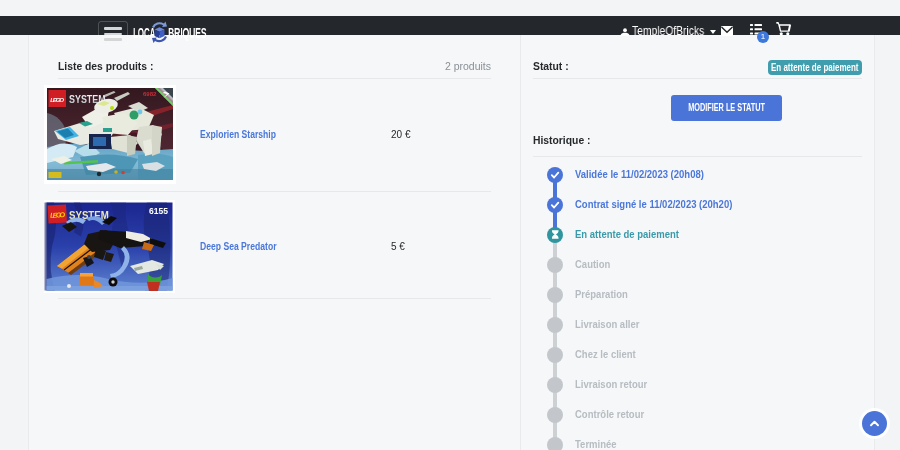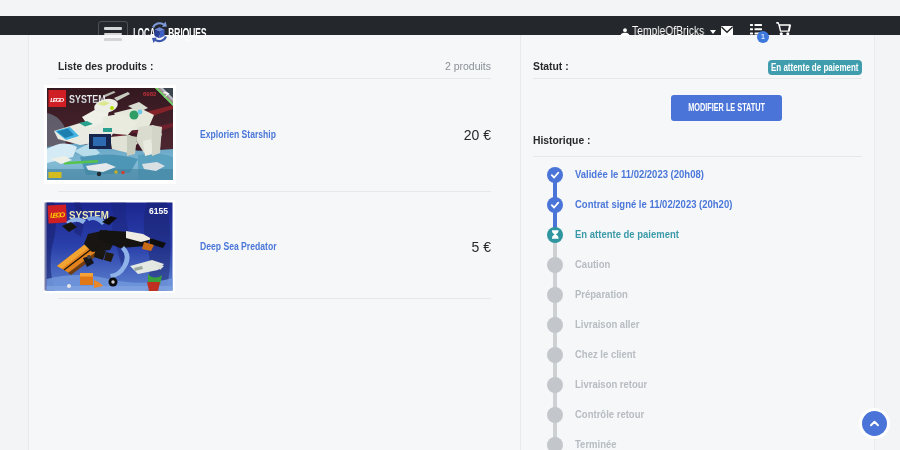--- a/index.html
+++ b/index.html
@@ -22,7 +22,7 @@
   .hr { position:absolute; height:1px; background:#e6e8ea; }
   .muted { position:absolute; font-size:10.5px; line-height:10.5px; color:#8a9097; }
   .plink { position:absolute; font-size:10px; line-height:10px; font-weight:bold; color:#4a77d9; transform:scaleX(.86); transform-origin:left center; white-space:nowrap; }
-  .price { position:absolute; font-size:14px; line-height:10px; color:#26292c; text-align:right; }
+  .price { position:absolute; font-size:10px; line-height:10px; color:#26292c; }
   .pimg { position:absolute; left:44px; line-height:0; }
 
   

